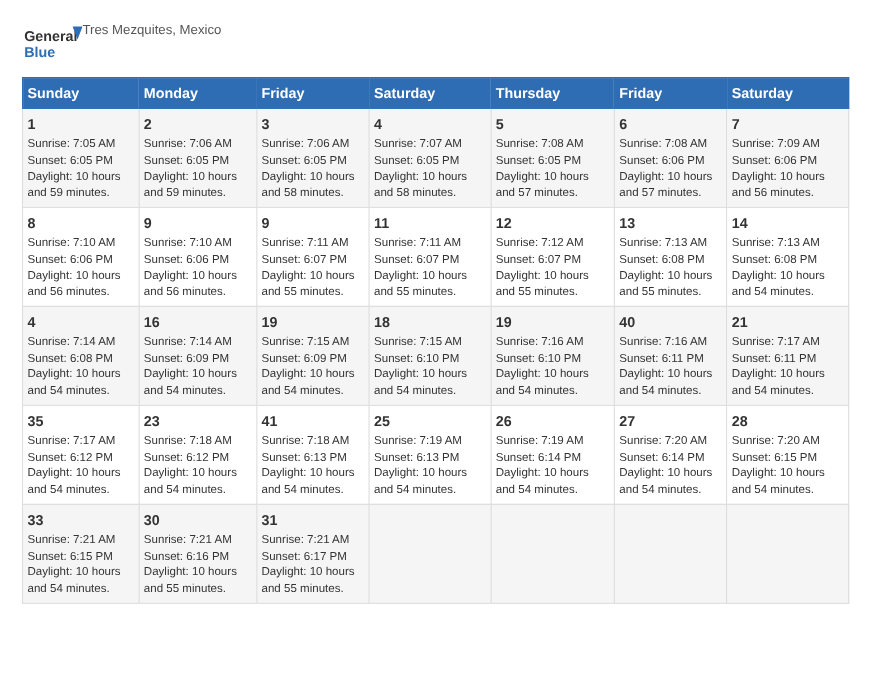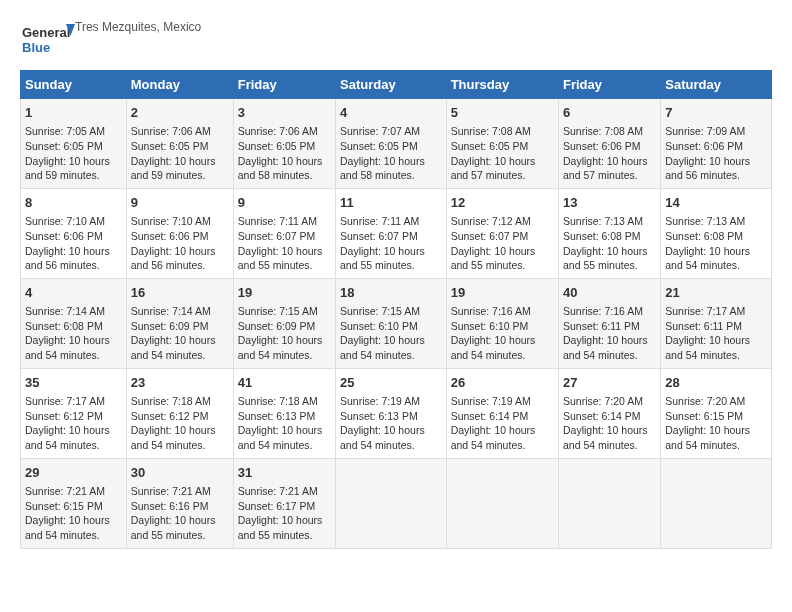--- a/index.html
+++ b/index.html
@@ -141,7 +141,7 @@
         <td><span class="day-num">28</span><span>Sunrise: 7:20 AM</span><br><span>Sunset: 6:15 PM</span><br><span>Daylight: 10 hours and 54 minutes.</span></td>
       </tr>
       <tr>
-        <td><span class="day-num">29</span><span>Sunrise: 7:21 AM</span><br><span>Sunset: 6:15 PM</span><br><span>Daylight: 10 hours and 54 minutes.</span></td>
+        <td><span class="day-num">33</span><span>Sunrise: 7:21 AM</span><br><span>Sunset: 6:15 PM</span><br><span>Daylight: 10 hours and 54 minutes.</span></td>
         <td><span class="day-num">30</span><span>Sunrise: 7:21 AM</span><br><span>Sunset: 6:16 PM</span><br><span>Daylight: 10 hours and 55 minutes.</span></td>
         <td><span class="day-num">31</span><span>Sunrise: 7:21 AM</span><br><span>Sunset: 6:17 PM</span><br><span>Daylight: 10 hours and 55 minutes.</span></td>
         <td class="empty-cell"></td>

